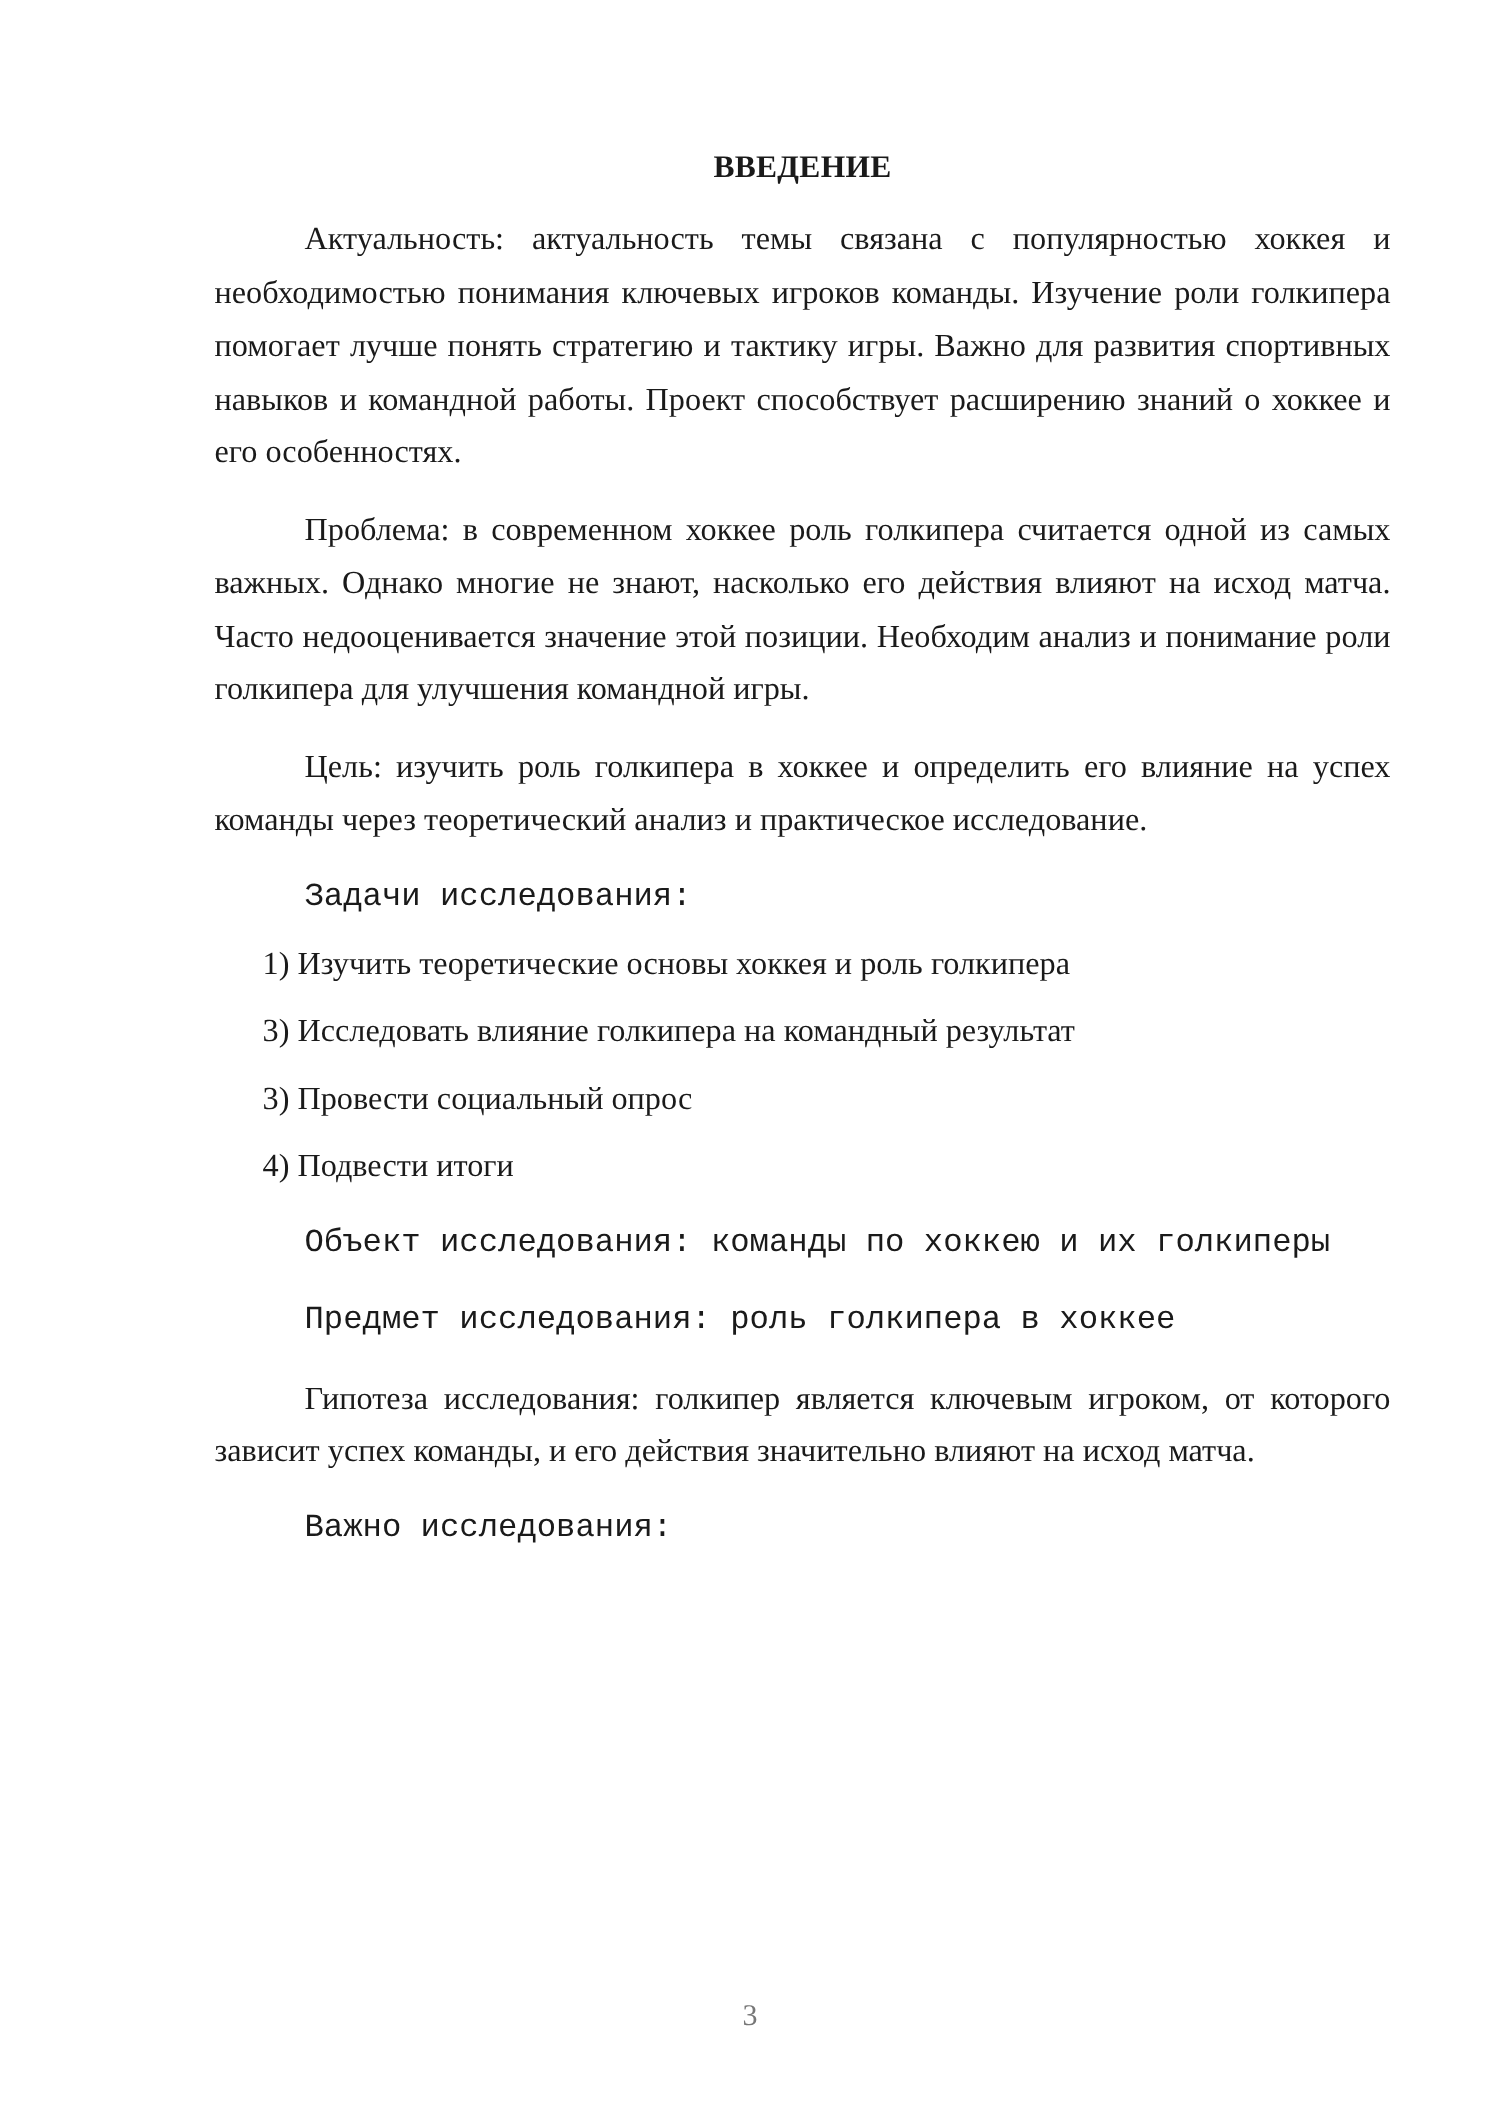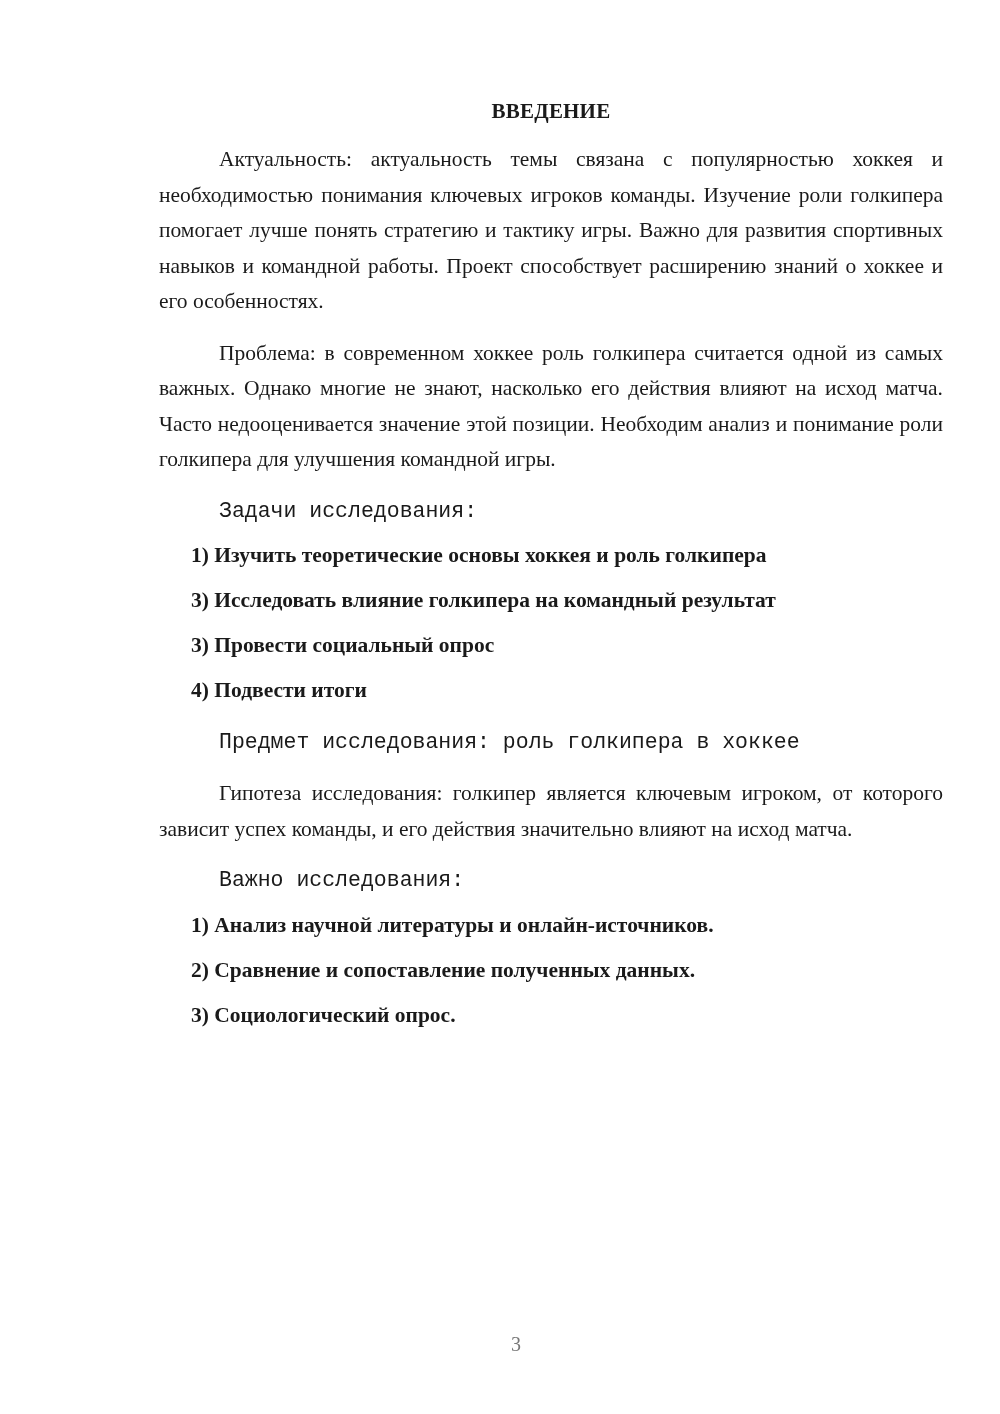--- a/index.html
+++ b/index.html
@@ -17,7 +17,7 @@
     }
     .page {
       position: absolute;
-      left: 16px; top: 0;
+      left: 0; top: 0;
       width: 971px;
       height: 1414px;
       background: #ffffff;

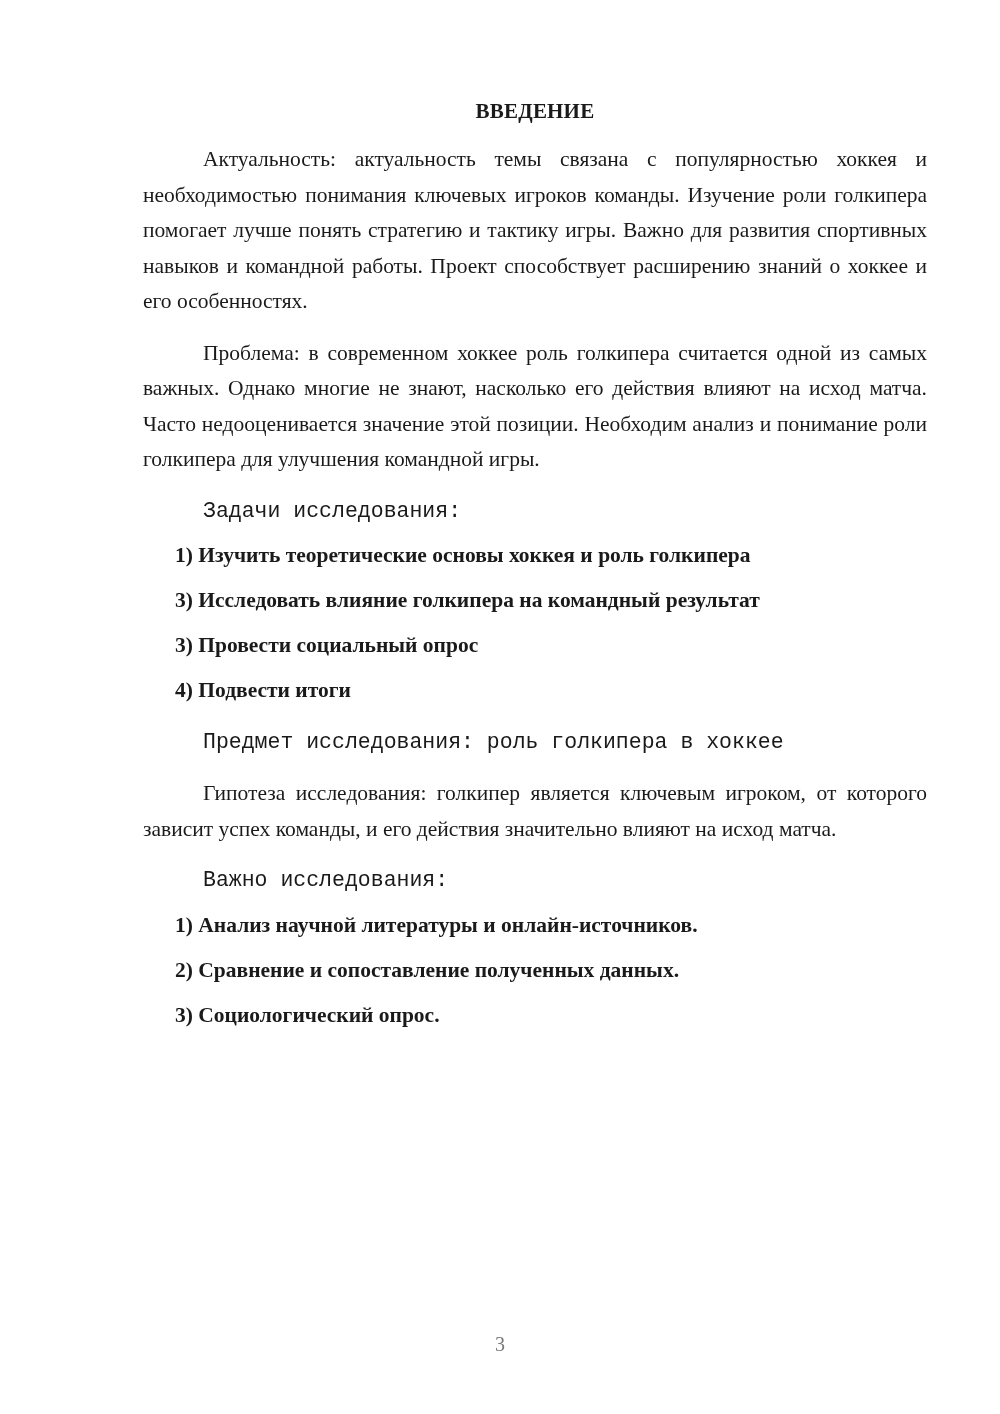--- a/index.html
+++ b/index.html
@@ -75,6 +75,7 @@
 
     <p class="para">Проблема: в современном хоккее роль голкипера считается одной из самых важных. Однако многие не знают, насколько его действия влияют на исход матча. Часто недооценивается значение этой позиции. Необходим анализ и понимание роли голкипера для улучшения командной игры.</p>
 
+    <p class="para">Цель: изучить роль голкипера в хоккее и определить его влияние на успех команды через теоретический анализ и практическое исследование.</p>
 
     <p class="para left">Задачи исследования:</p>
 

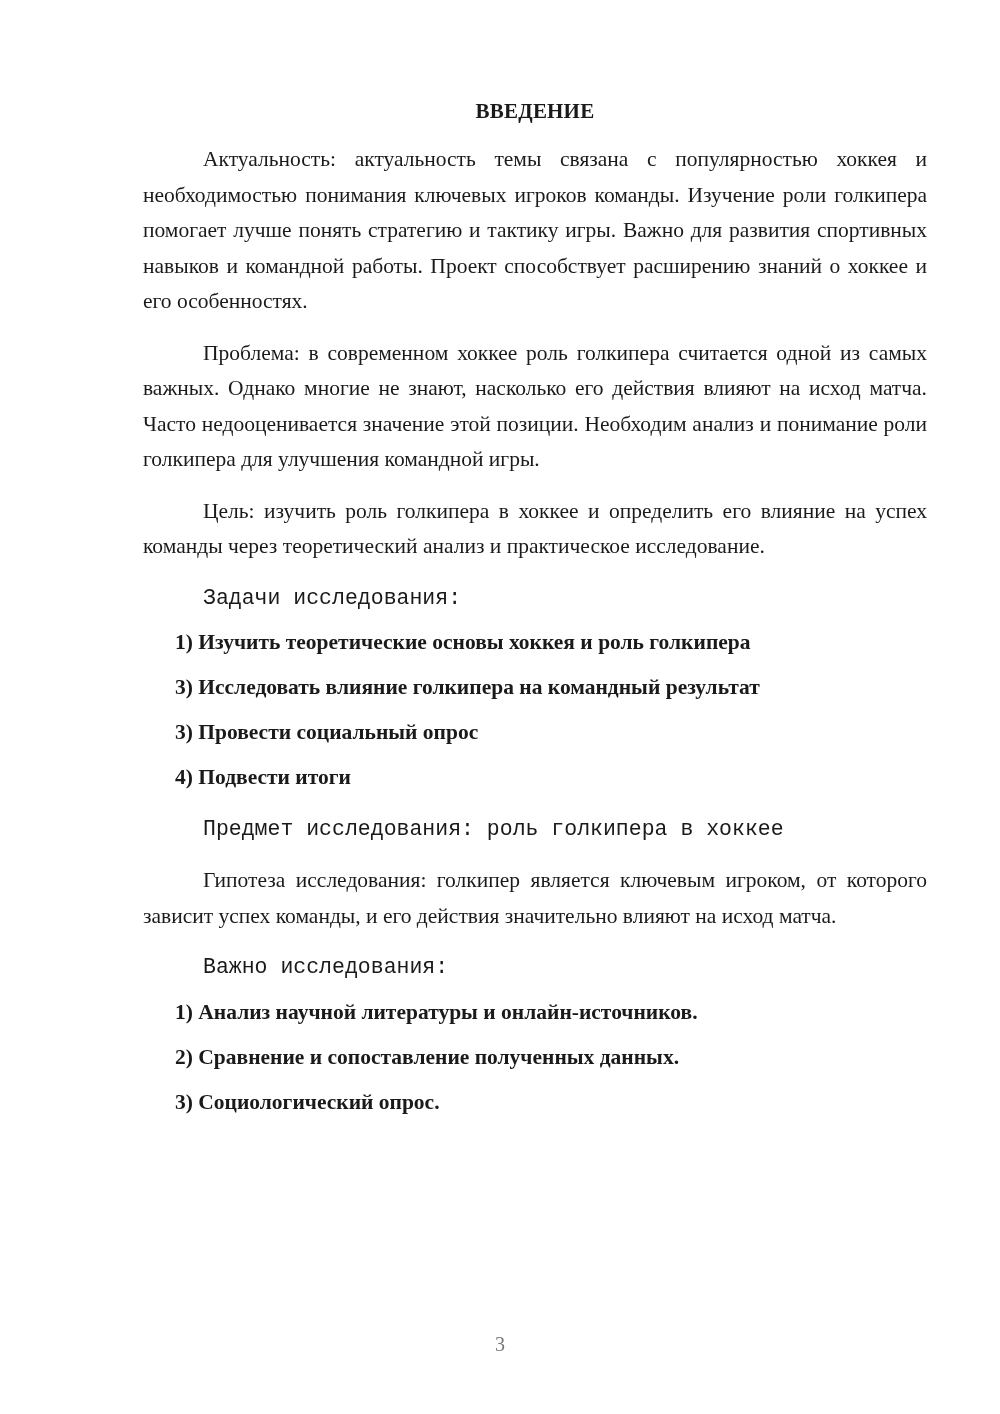--- a/index.html
+++ b/index.html
@@ -51,7 +51,6 @@
       padding-left: 32px;
       margin: 0 0 9.5px 0;
       text-align: left;
-      font-weight: bold;
     }
     .page-number {
       position: absolute;

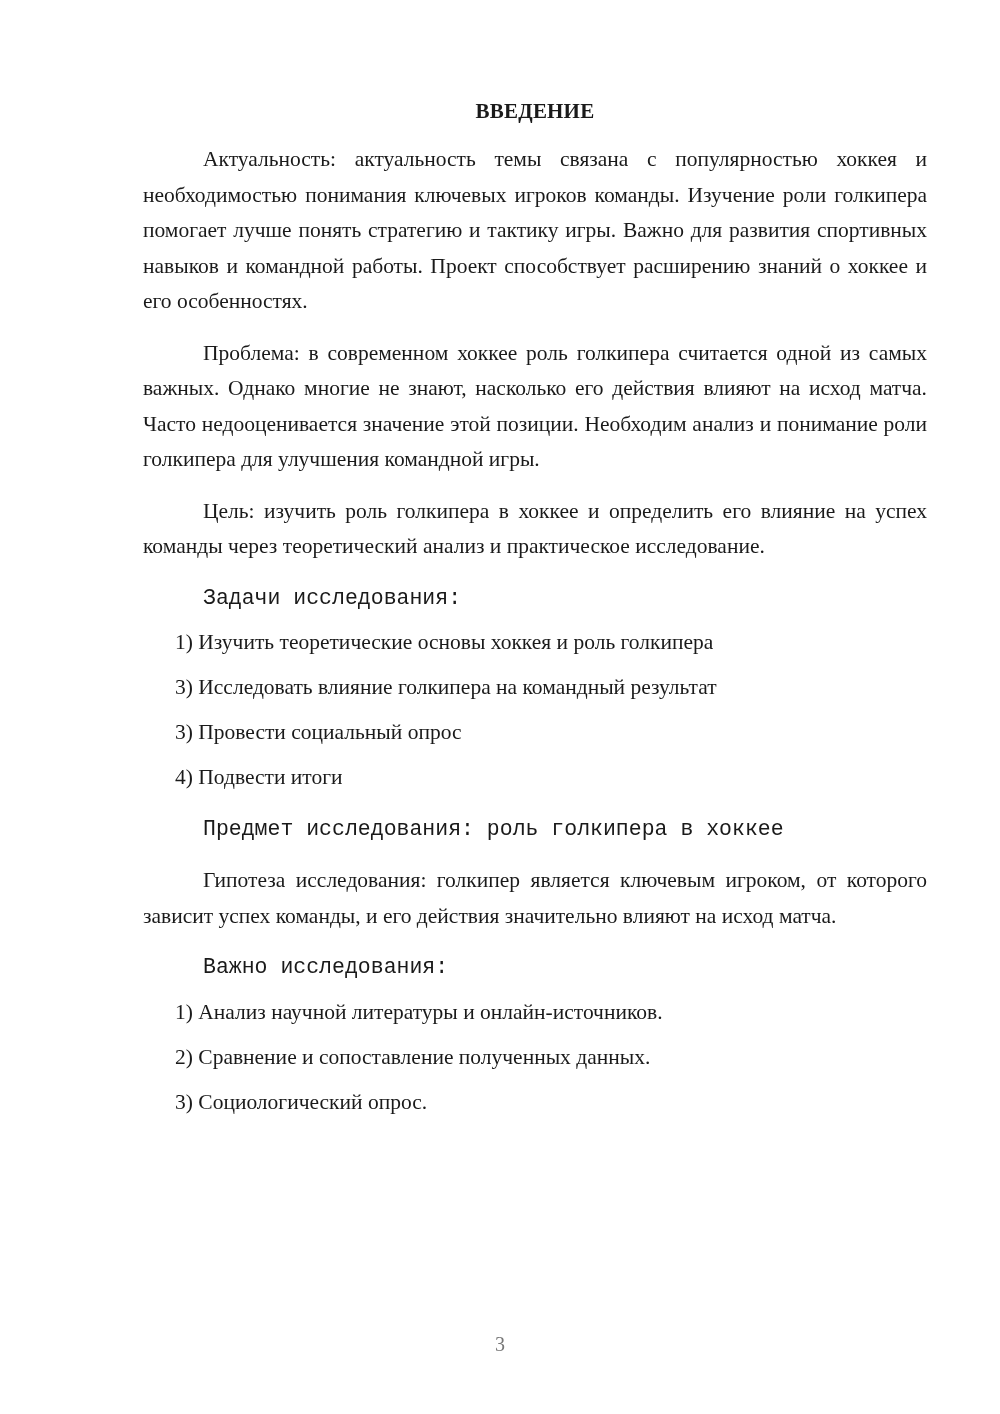--- a/index.html
+++ b/index.html
@@ -85,6 +85,7 @@
       <div class="list-item">4) Подвести итоги</div>
     </div>
 
+    <p class="para left">Объект исследования: команды по хоккею и их голкиперы</p>
 
     <p class="para left">Предмет исследования: роль голкипера в хоккее</p>
 

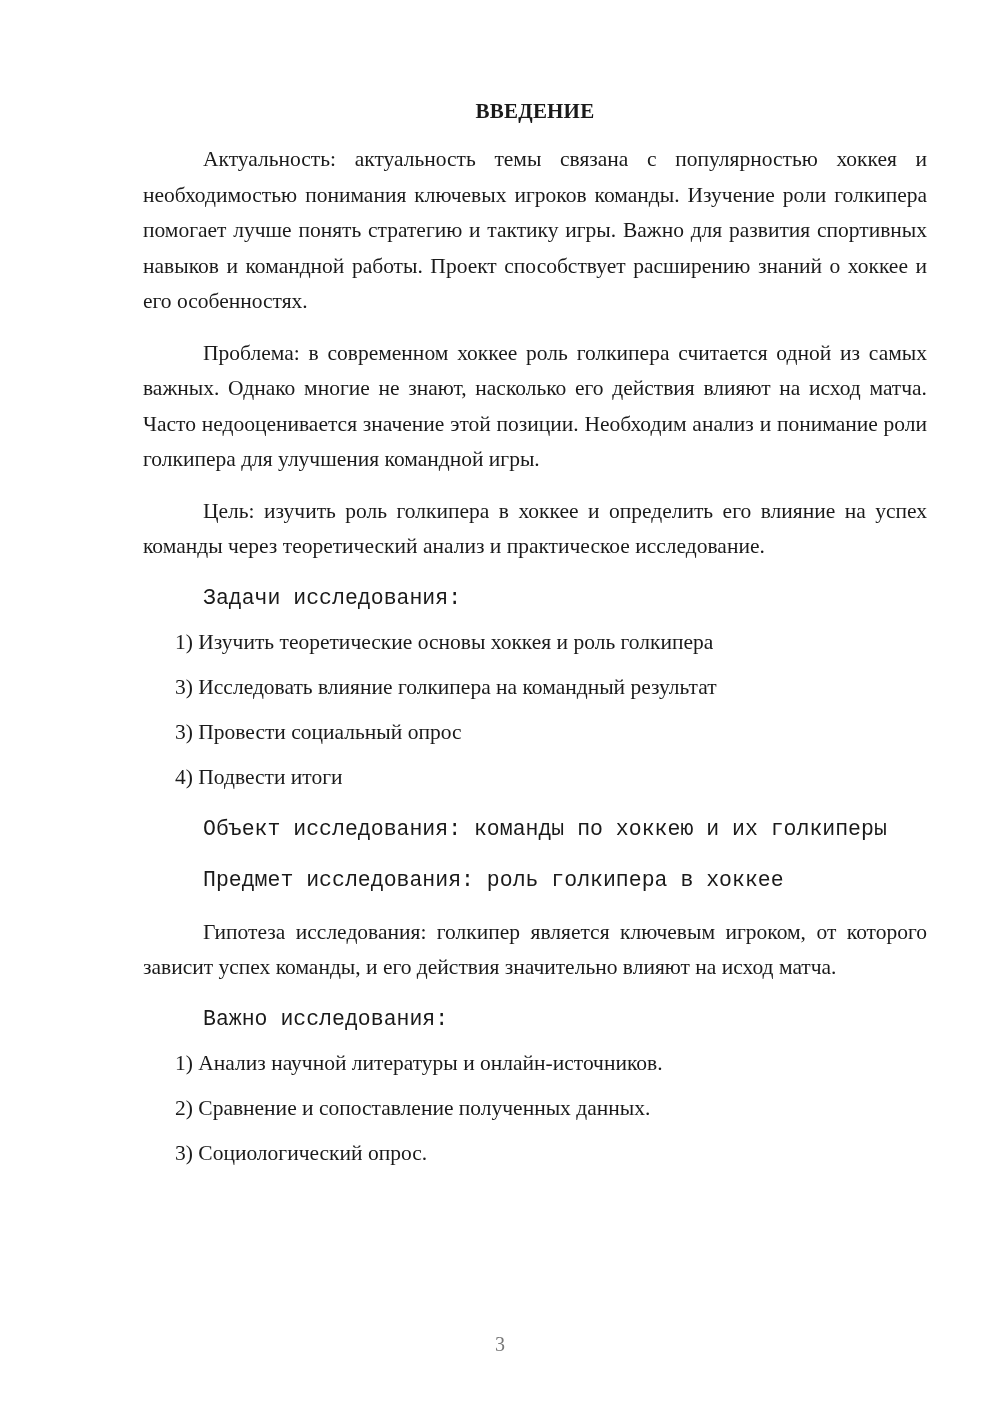--- a/index.html
+++ b/index.html
@@ -93,11 +93,6 @@
 
     <p class="para left">Важно исследования:</p>
 
-    <div>
-      <div class="list-item">1) Анализ научной литературы и онлайн-источников.</div>
-      <div class="list-item">2) Сравнение и сопоставление полученных данных.</div>
-      <div class="list-item">3) Социологический опрос.</div>
-    </div>
   </div>
 
   <div class="page-number">3</div>

